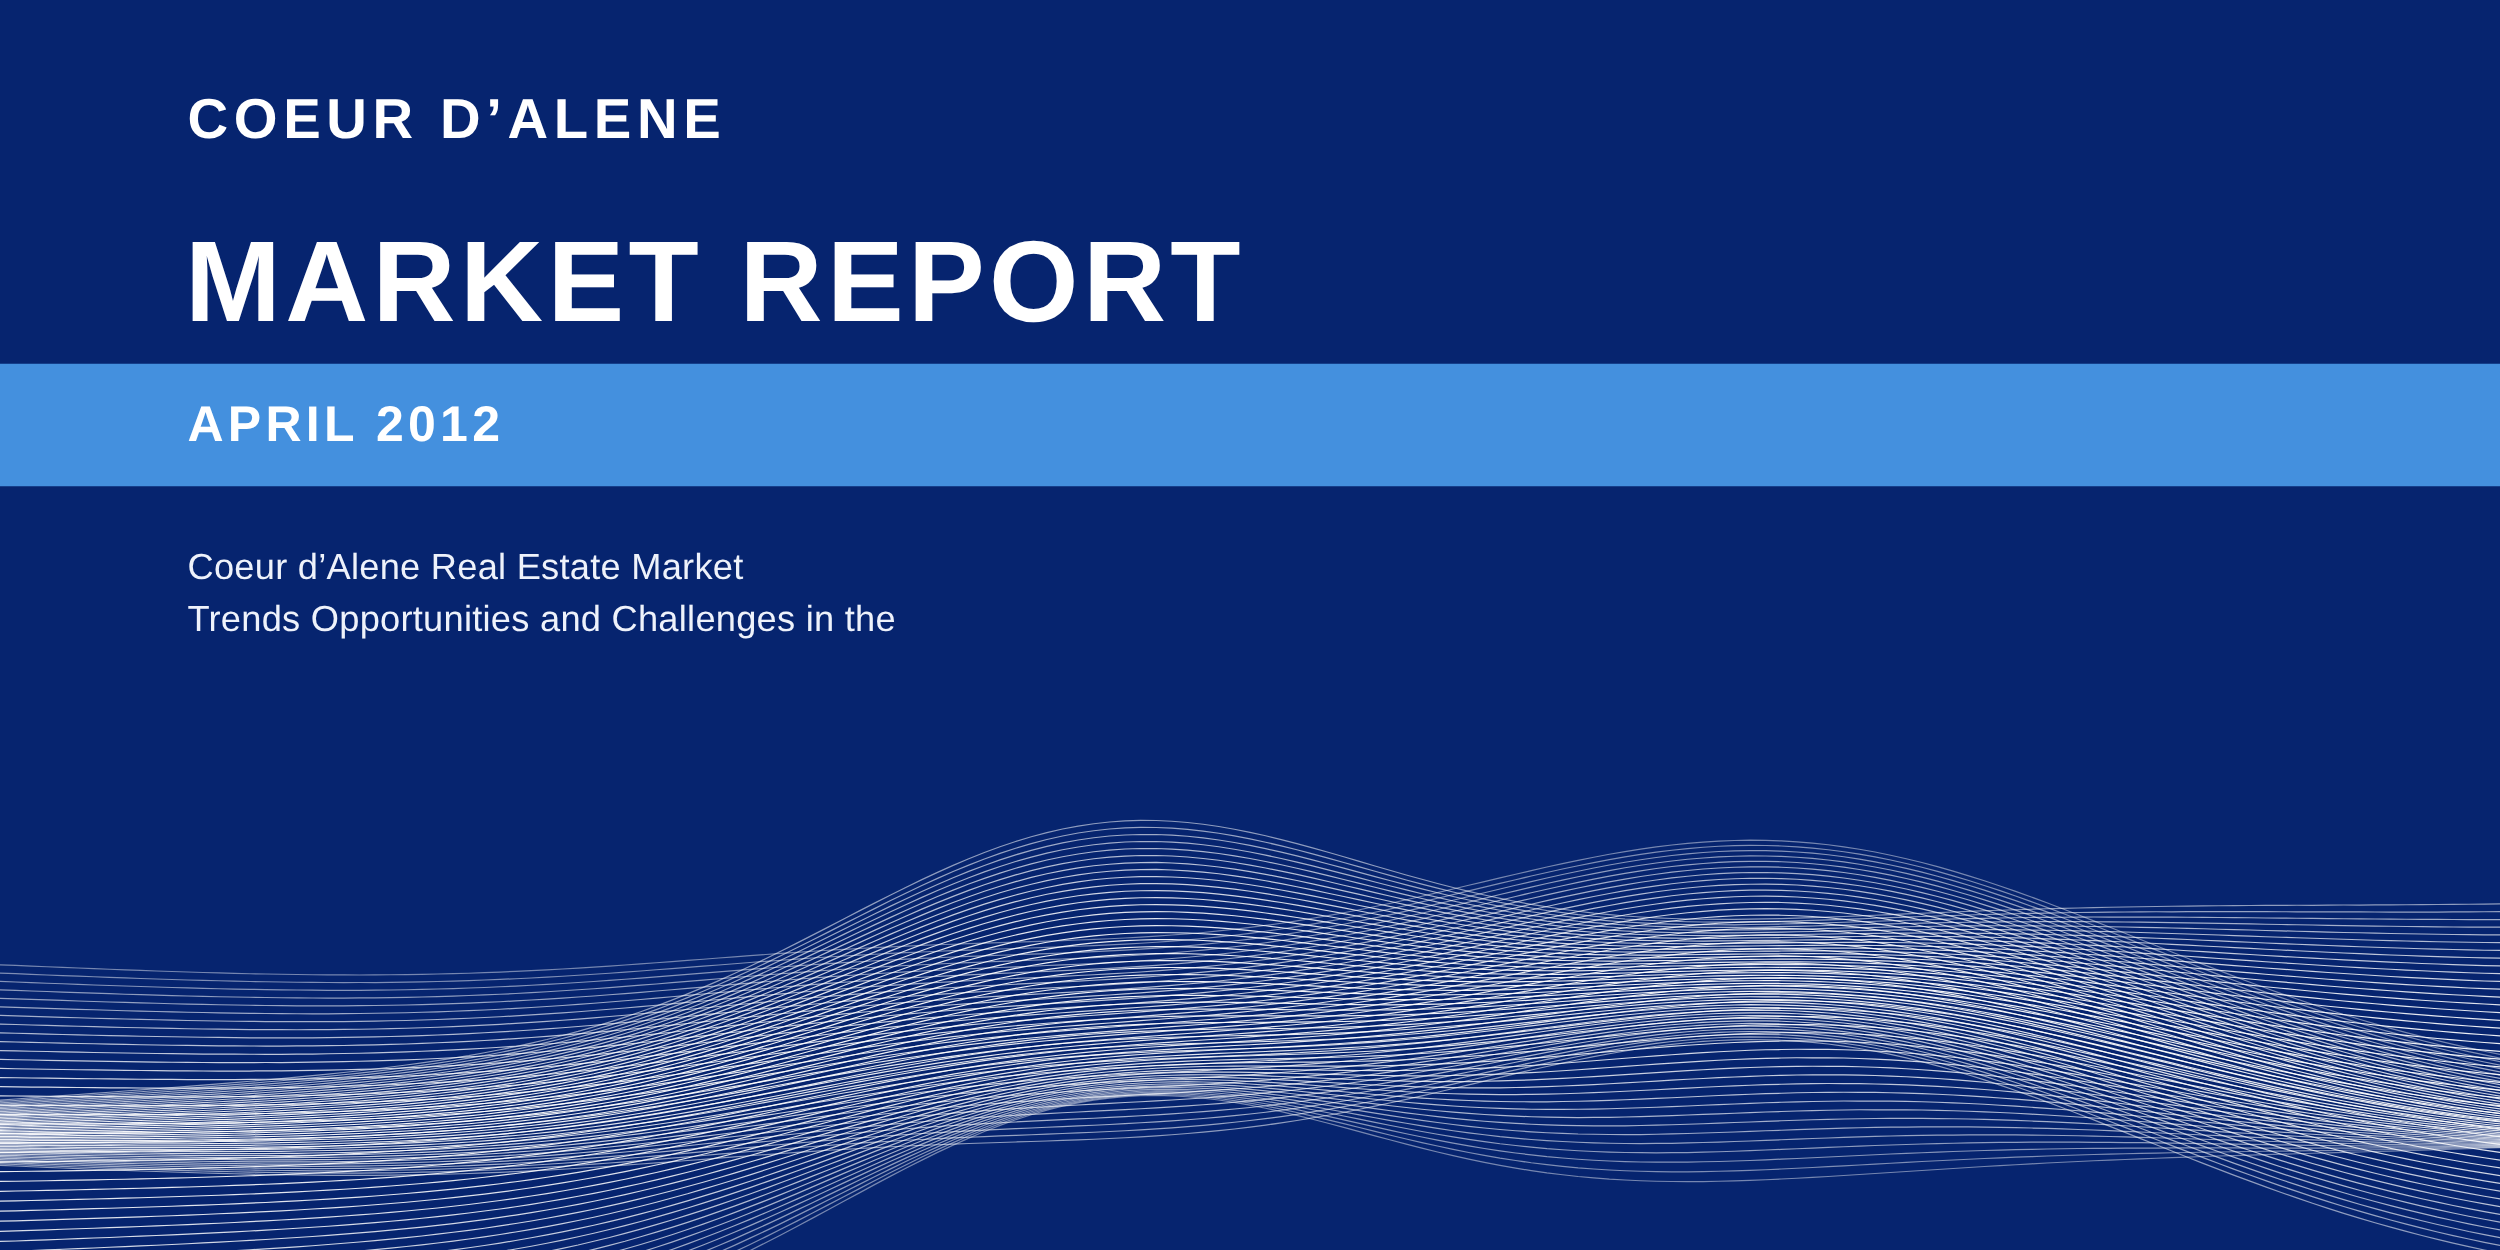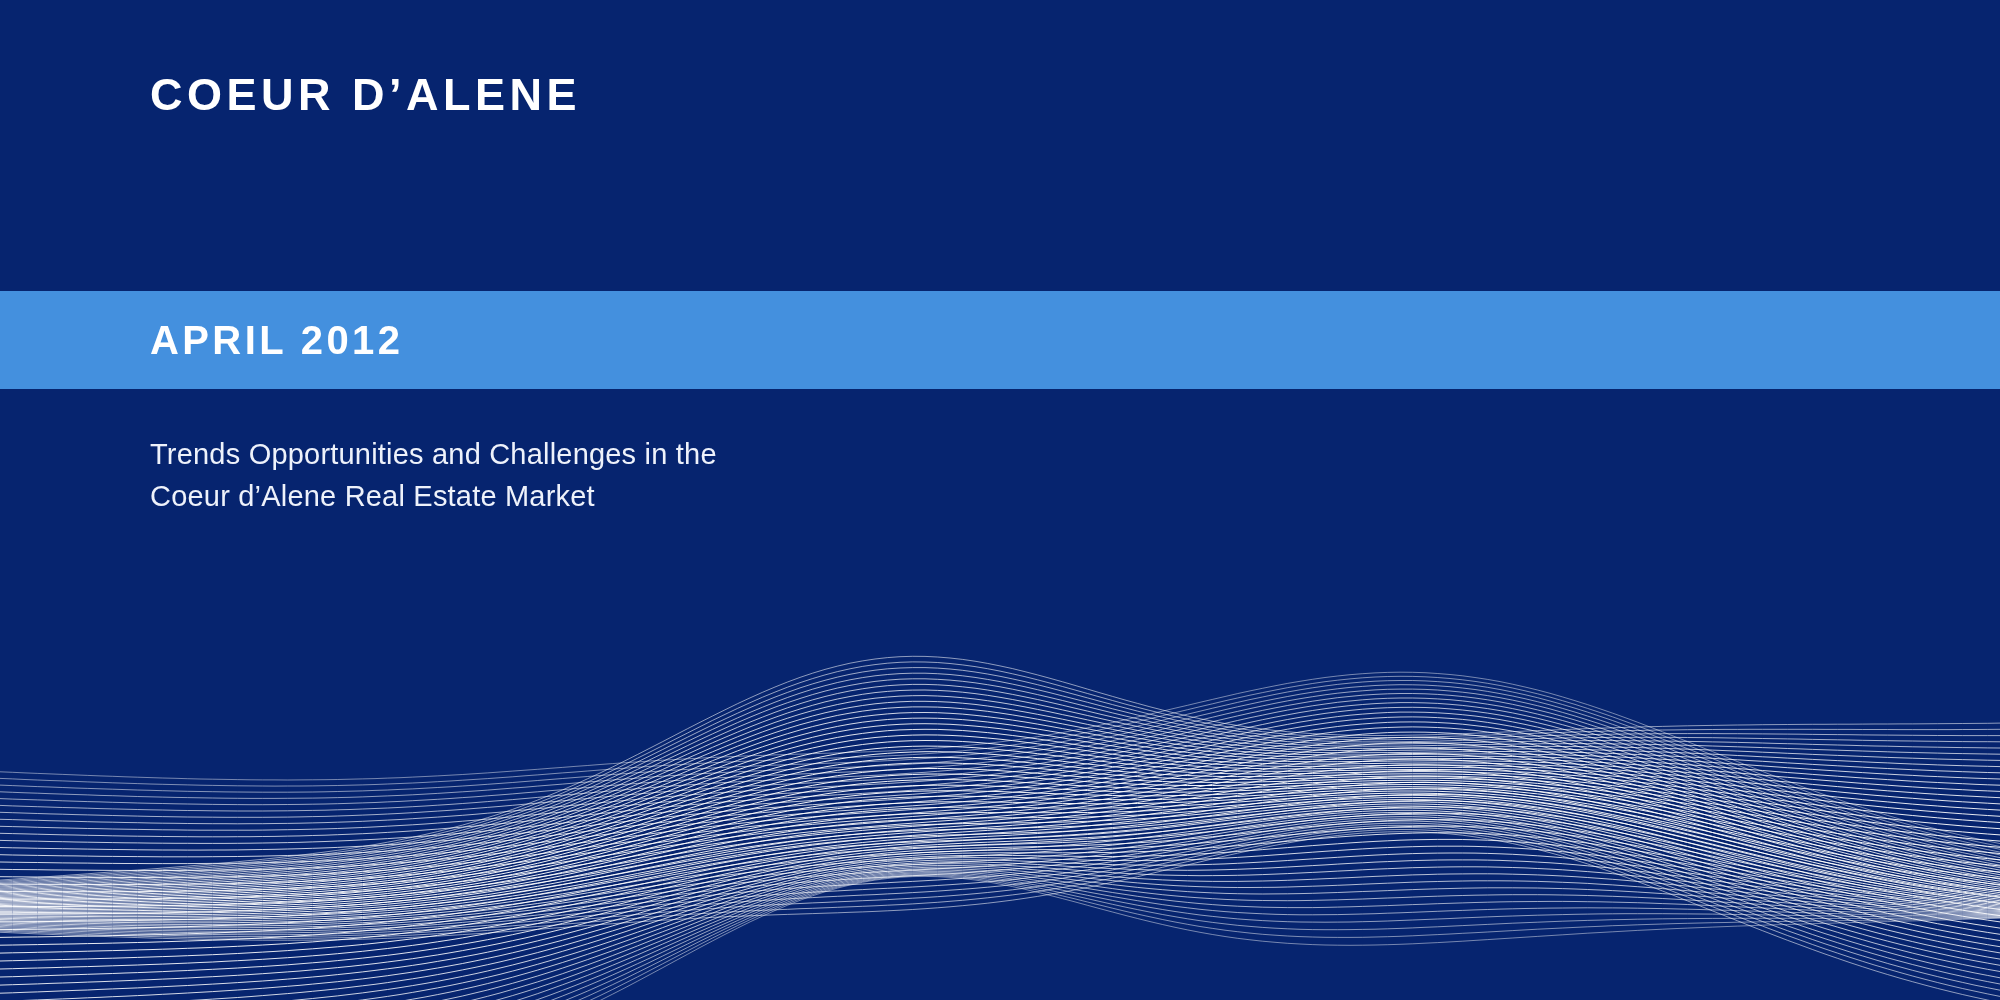--- a/index.html
+++ b/index.html
@@ -206,6 +206,7 @@
 
   <div class="eyebrow">COEUR D’ALENE</div>
 
+  <h1 class="title">MARKET REPORT</h1>
 
   <div class="date">APRIL 2012</div>
 

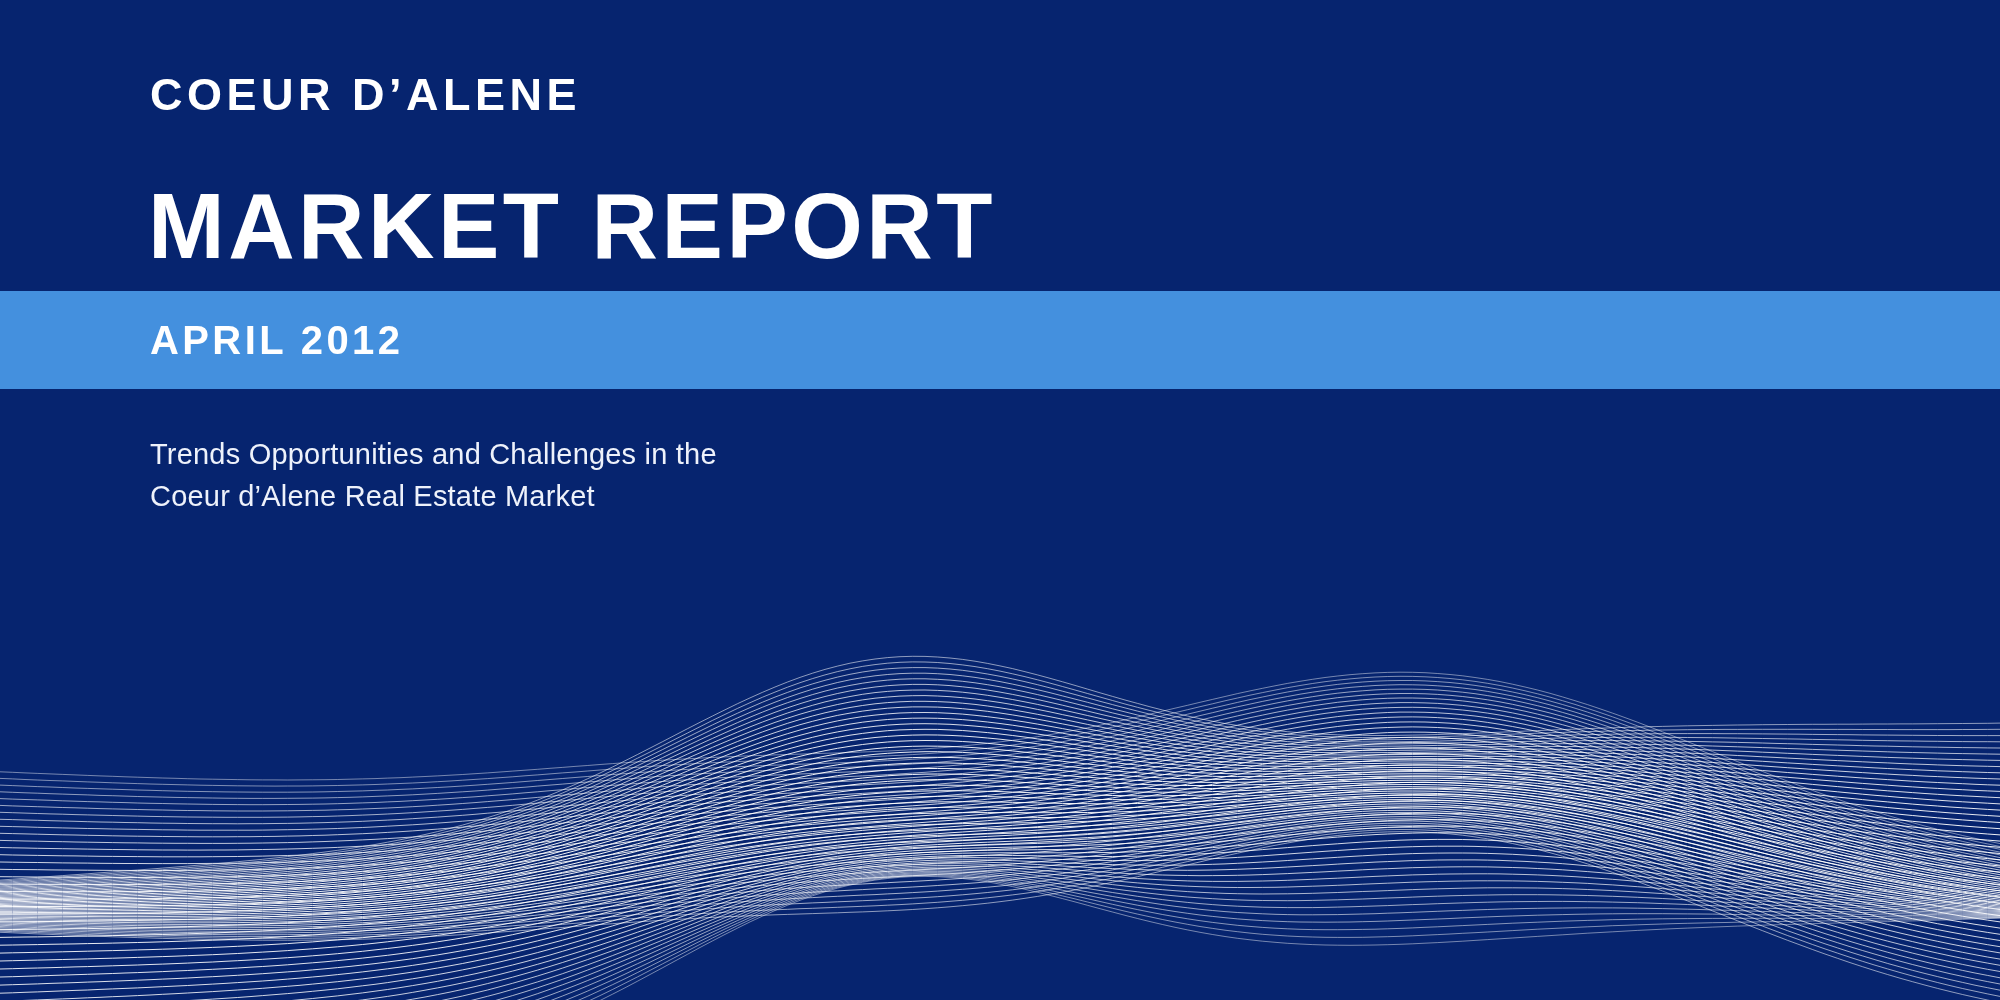--- a/index.html
+++ b/index.html
@@ -211,8 +211,8 @@
   <div class="date">APRIL 2012</div>
 
   <div class="subtitle">
+    <span class="line">Coeur d’Alene Real Estate Market</span>
     <span class="line">Trends Opportunities and Challenges in the</span>
-    <span class="line">Coeur d’Alene Real Estate Market</span>
   </div>
 
 </div>

